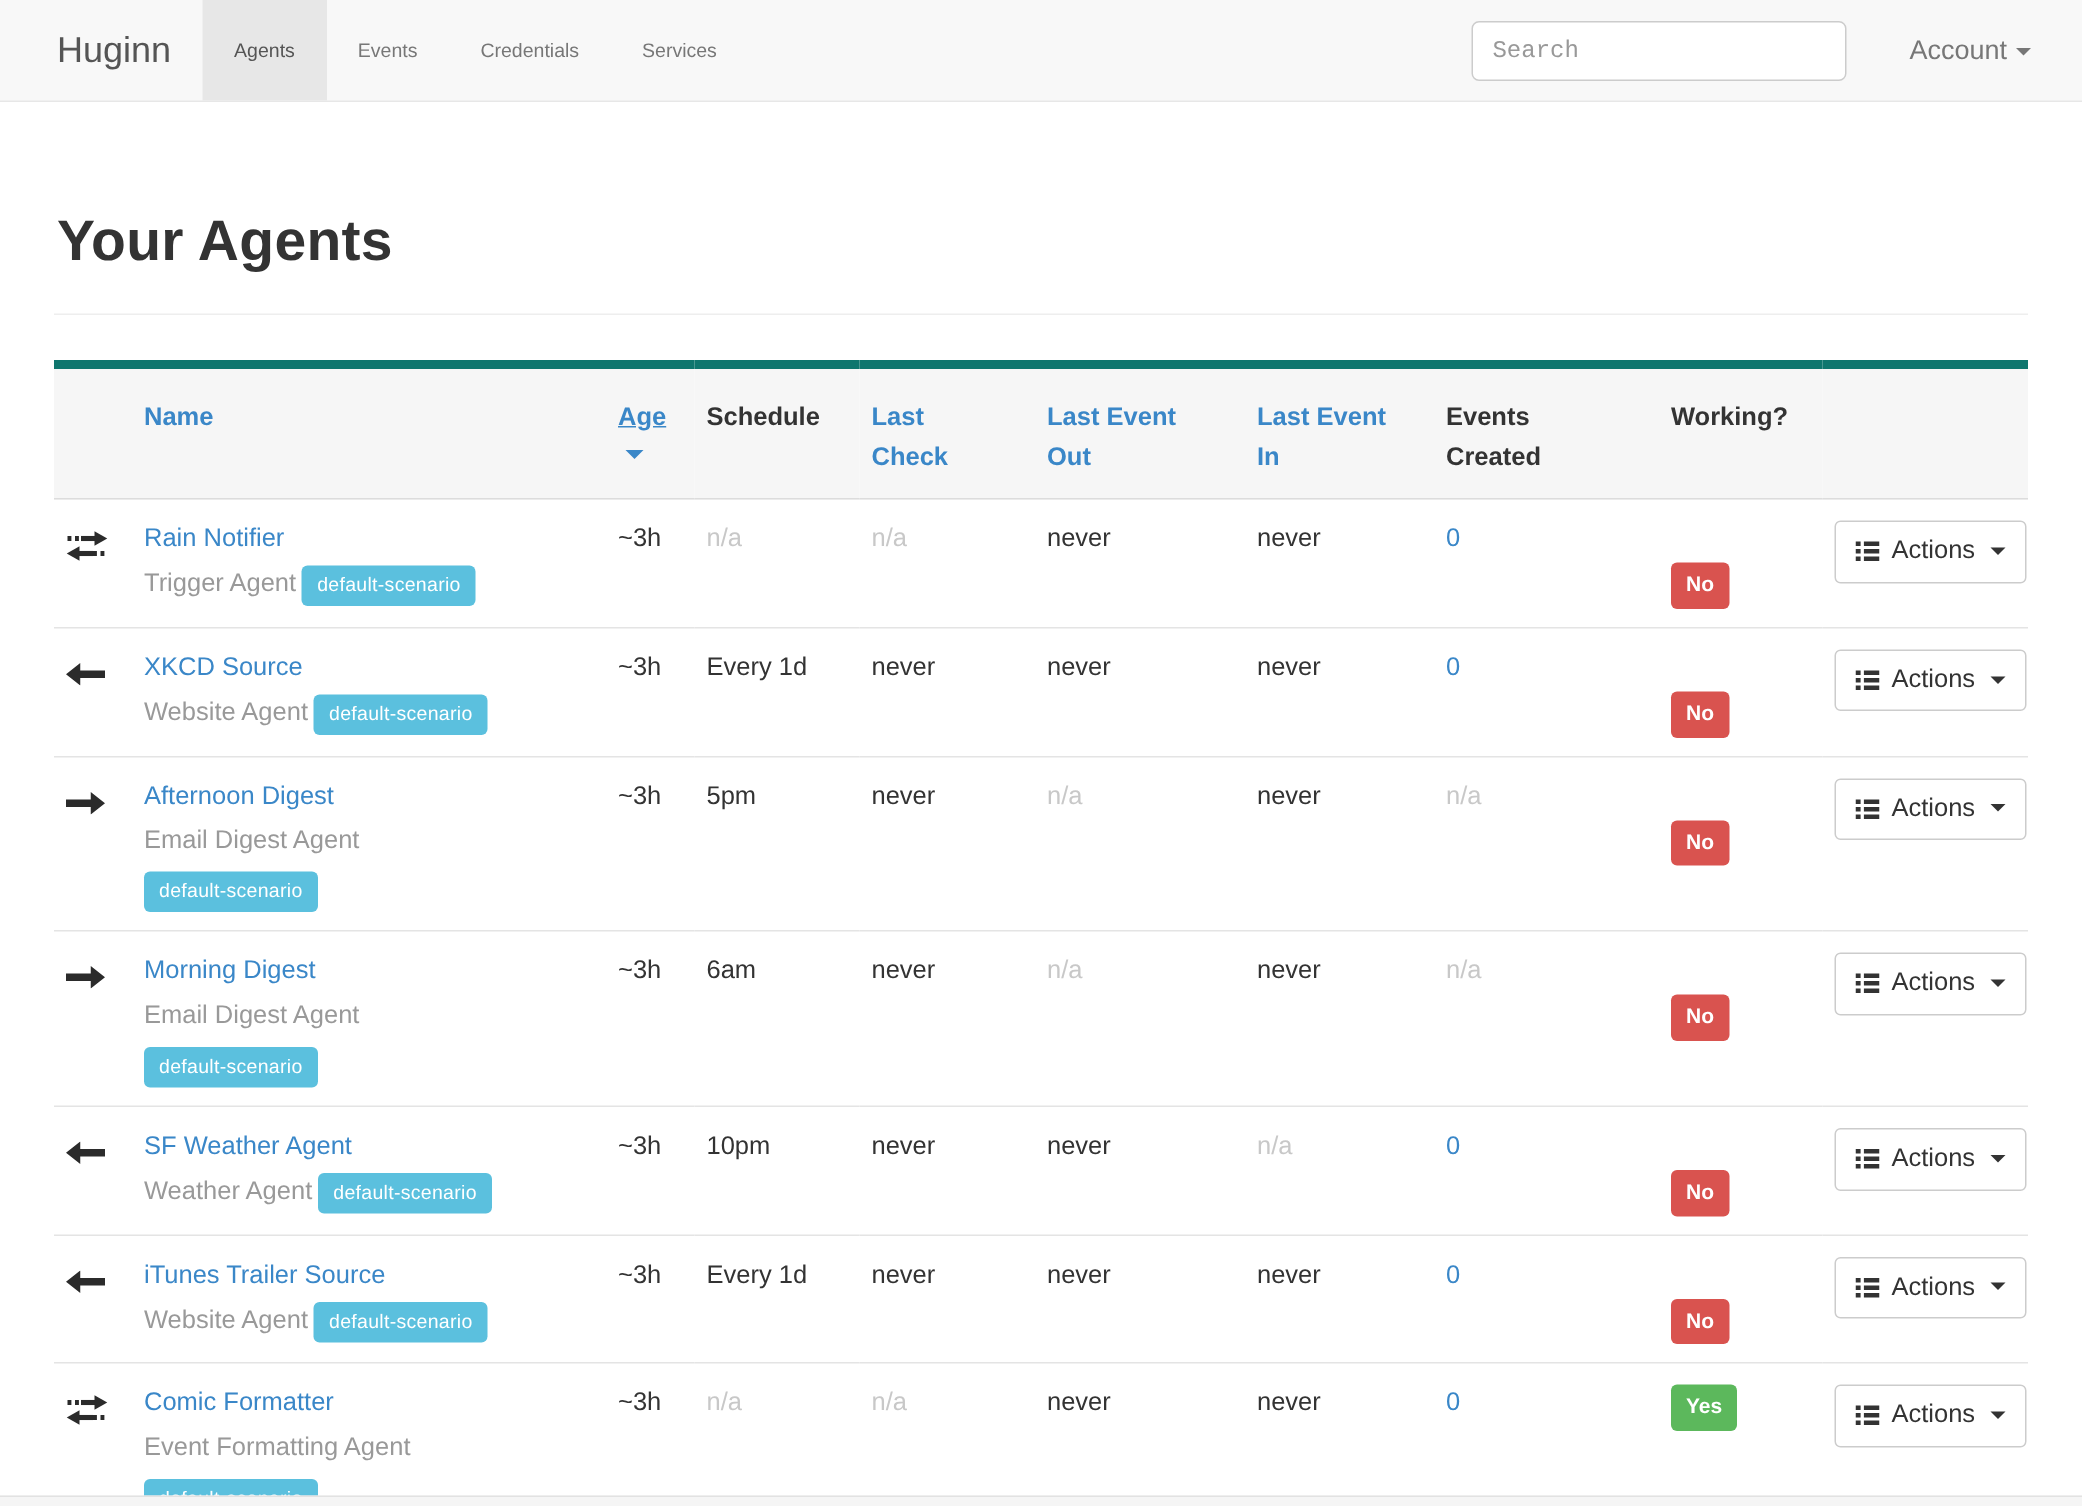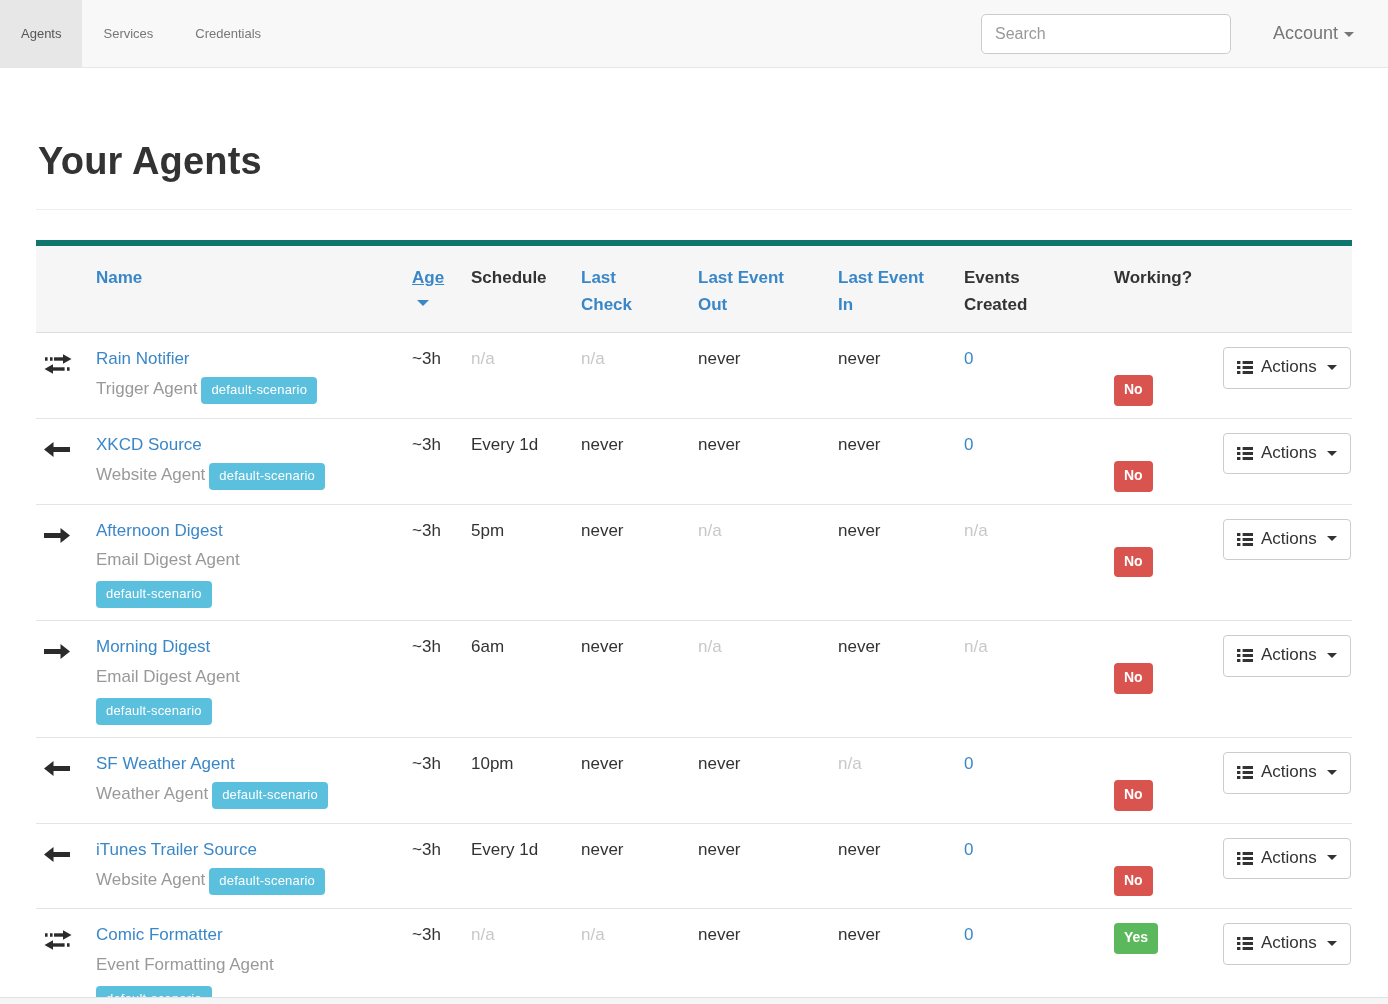--- a/index.html
+++ b/index.html
@@ -112,6 +112,7 @@
 <body>
 
 <nav class="navbar">
+  <a class="brand">Huginn</a>
   <ul class="nav">
       <li class="nav-item active">Agents</li>
       <li class="nav-item">Services</li>

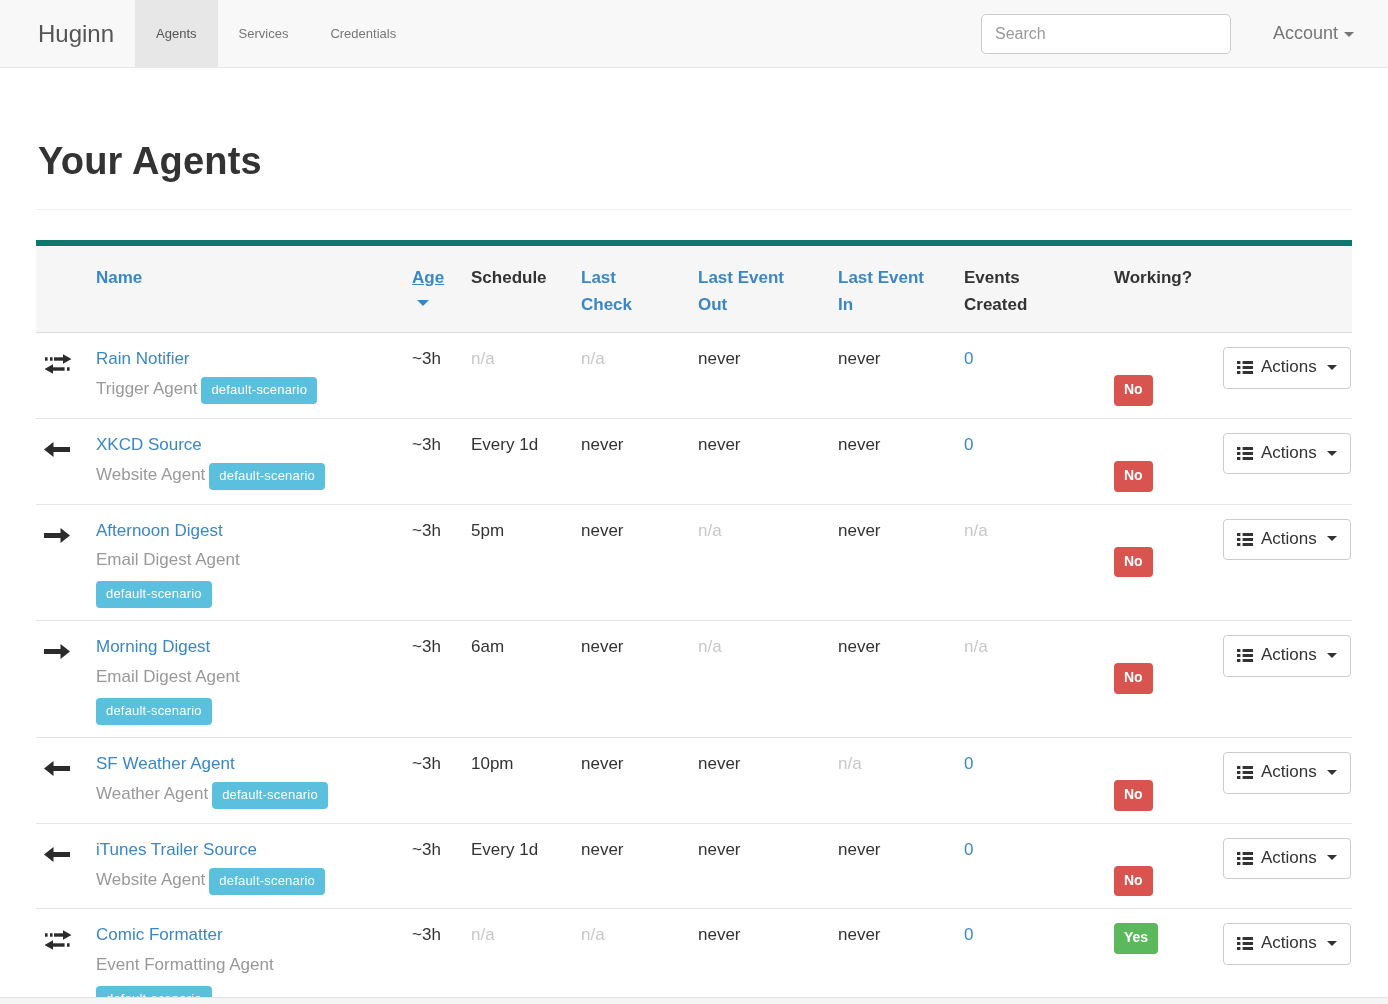--- a/index.html
+++ b/index.html
@@ -115,6 +115,7 @@
   <a class="brand">Huginn</a>
   <ul class="nav">
       <li class="nav-item active">Agents</li>
+      <li class="nav-item">Events</li>
       <li class="nav-item">Services</li>
       <li class="nav-item">Credentials</li>
     </ul>

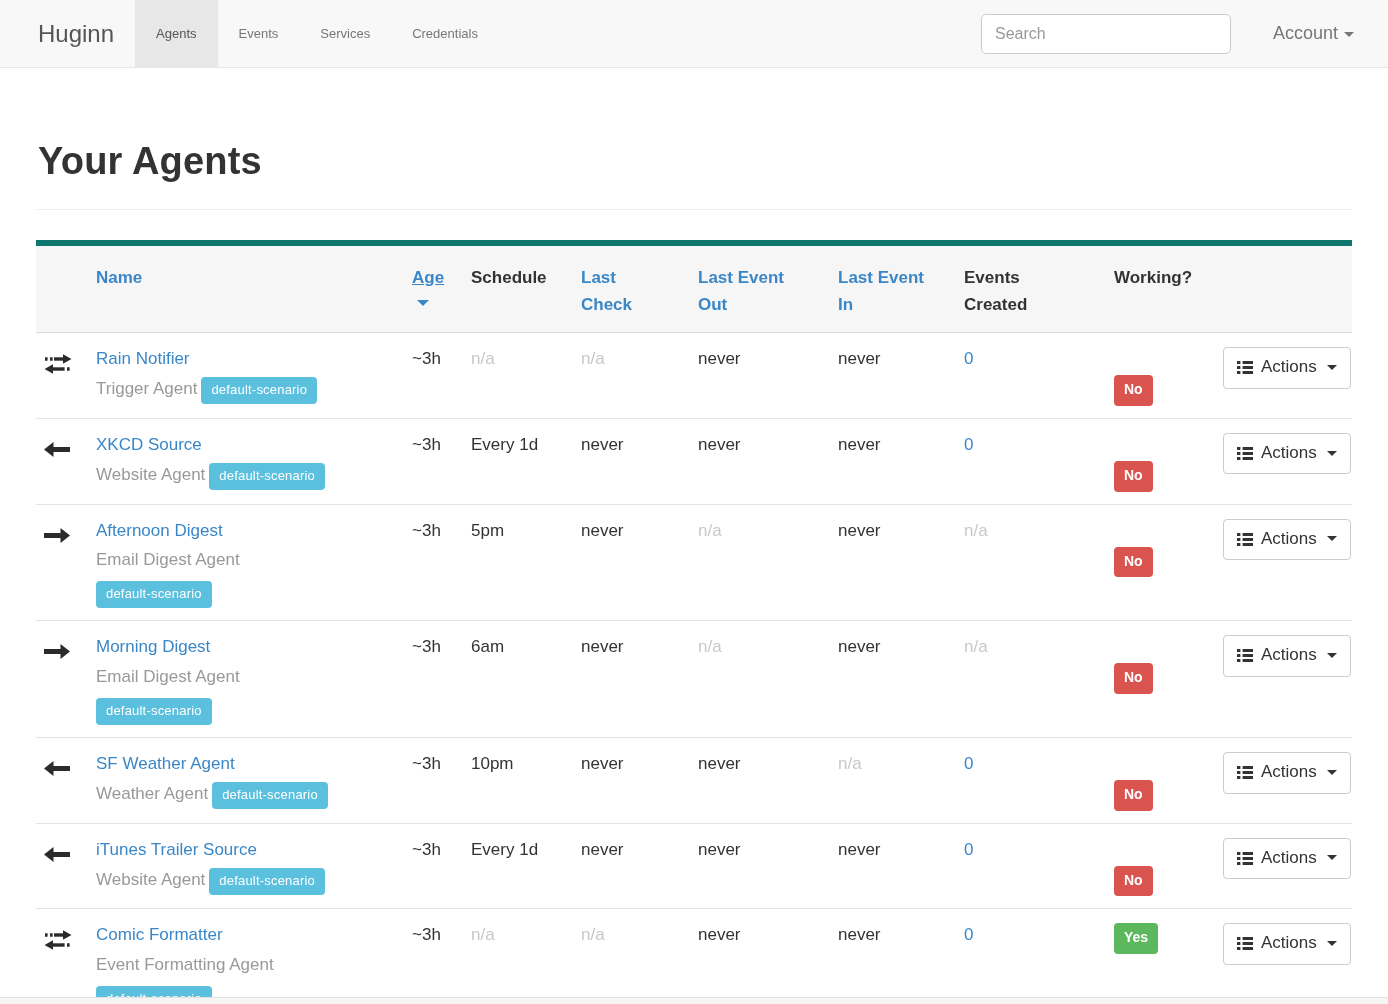--- a/index.html
+++ b/index.html
@@ -116,8 +116,8 @@
   <ul class="nav">
       <li class="nav-item active">Agents</li>
       <li class="nav-item">Events</li>
+      <li class="nav-item">Credentials</li>
       <li class="nav-item">Services</li>
-      <li class="nav-item">Credentials</li>
     </ul>
   <span class="nav-spacer"></span>
   <input class="search-input" type="text" placeholder="Search" style="">

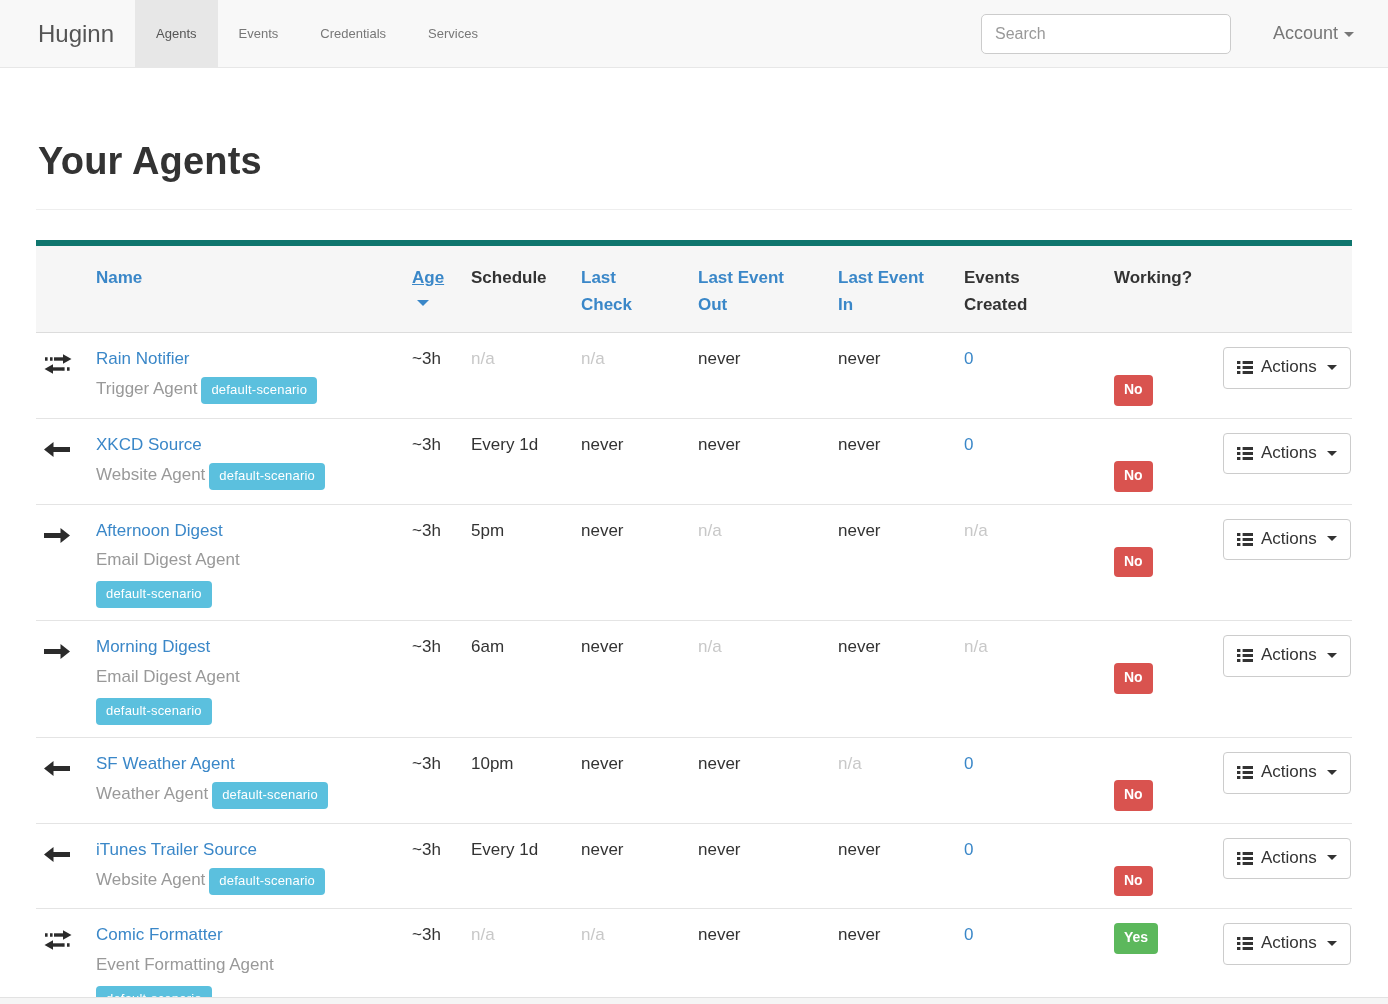--- a/index.html
+++ b/index.html
@@ -30,7 +30,7 @@
     align-self:center; width:250px; height:40px;
     border:1px solid #ccc; border-radius:5px; padding:0 13px;
     font-size:16px; color:#555; background:#fff; outline:none;
-    font-family:Liberation Sans, sans-serif;
+    font-family:Liberation Mono, monospace;
   }
   .search-input::placeholder { color:#999; }
   .account {

